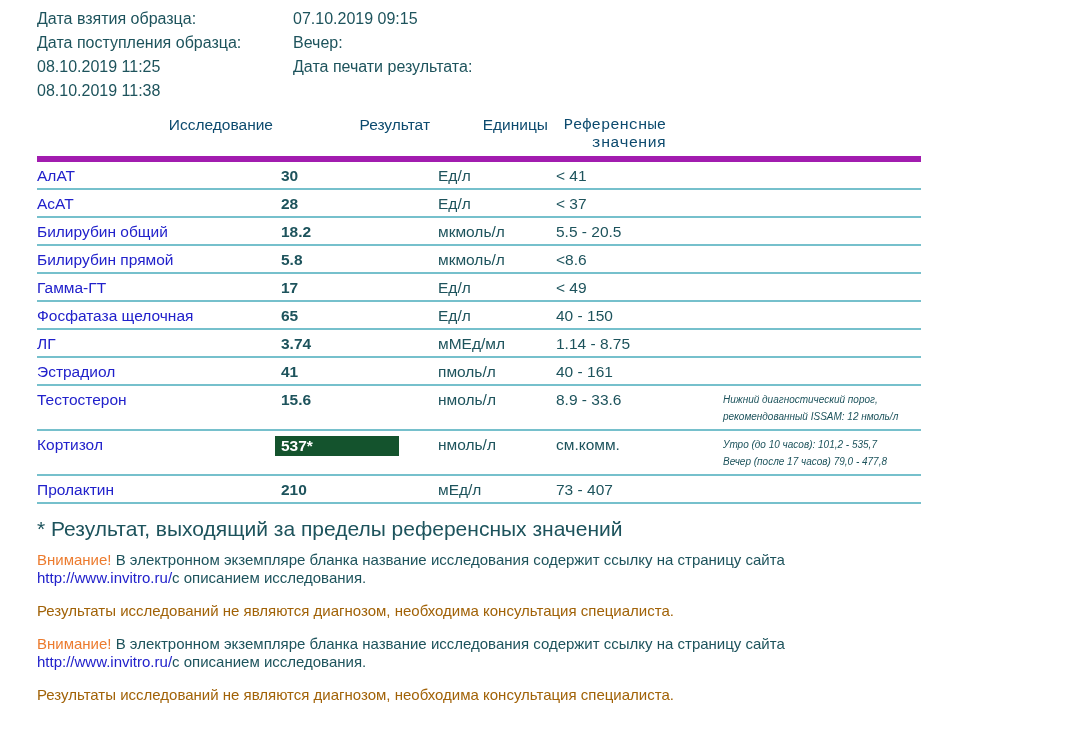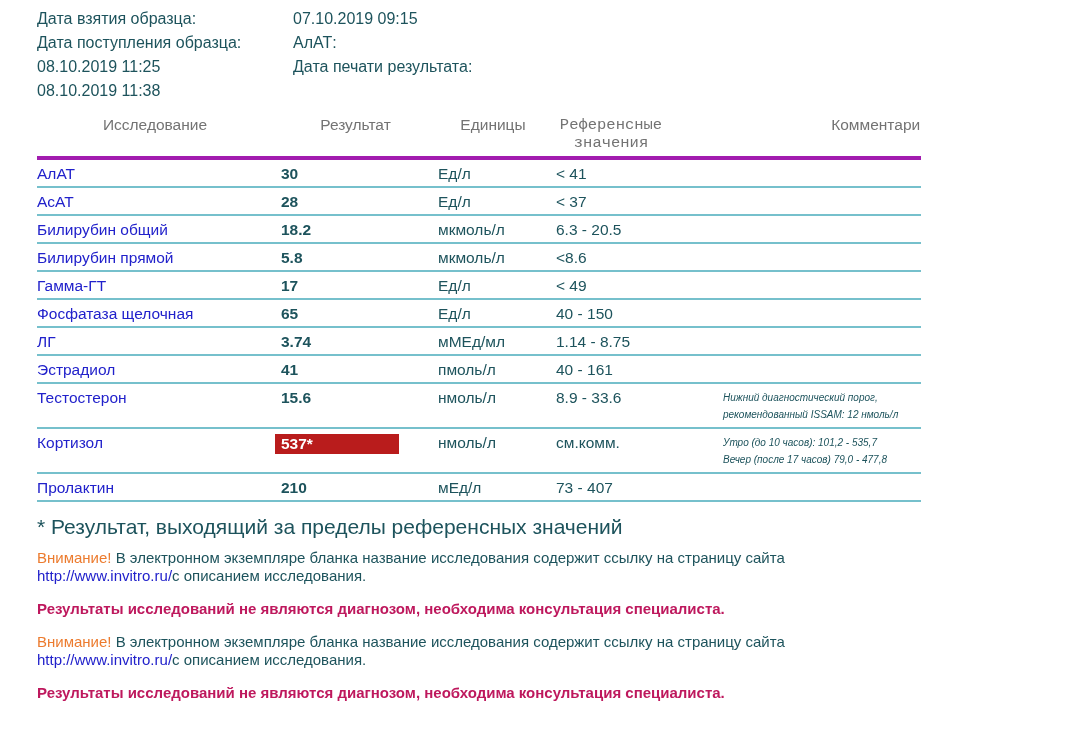--- a/index.html
+++ b/index.html
@@ -97,7 +97,7 @@
     <span>Дата взятия образца:</span>
     <span>07.10.2019 09:15</span>
     <span>Дата поступления образца:</span>
-    <span>АлАТ:</span>
+    <span>Вечер:</span>
     <span>08.10.2019 11:25</span>
     <span>Дата печати результата:</span>
     <span>08.10.2019 11:38</span>

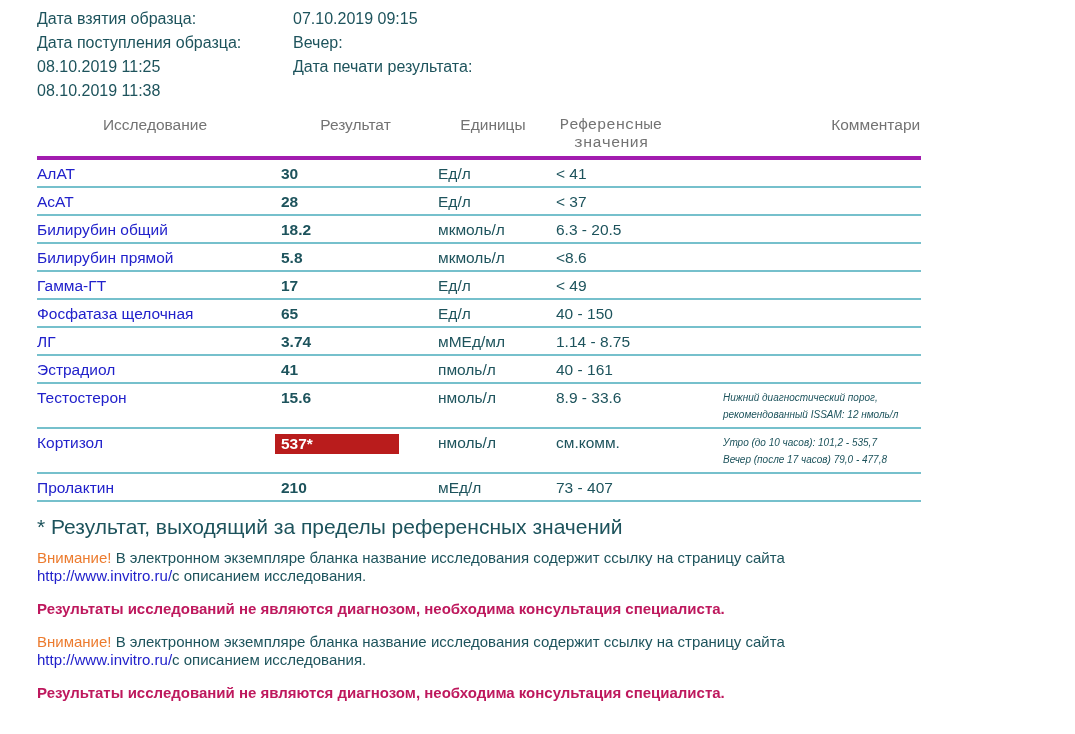--- a/index.html
+++ b/index.html
@@ -42,12 +42,12 @@
   table.results col.c-comm   { width: auto;  }
 
   table.results th {
-    text-align: center;
+    text-align: right;
     font-weight: normal;
     vertical-align: top;
-    color: #737373;
+    color: #0c4a6e;
     padding: 0 8px 4px 0;
-    border-bottom: 4px solid #a21caf;
+    border-bottom: 6px solid #a21caf;
     line-height: 18px;
   }
   table.results th.ref-head { max-width: 120px; font-family: Liberation Mono, monospace; }

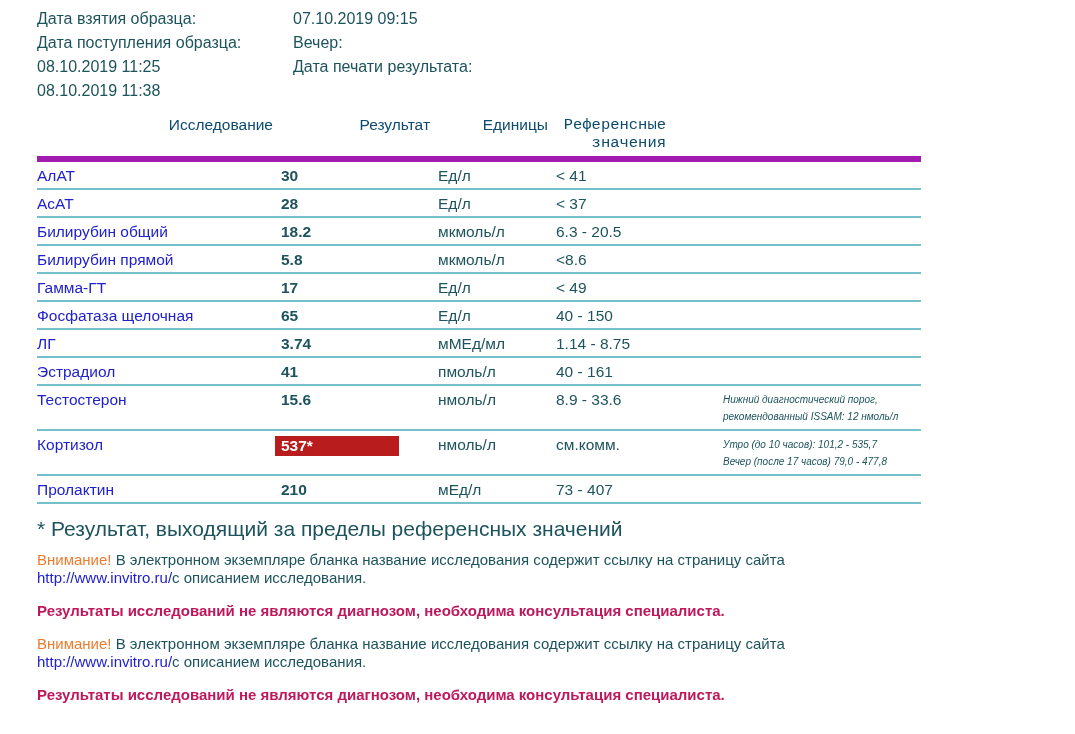--- a/index.html
+++ b/index.html
@@ -143,7 +143,7 @@
       <td class="test-name">Билирубин общий</td>
       <td class="test-result"><span>18.2</span></td>
       <td class="test-units">мкмоль/л</td>
-      <td class="test-reference">6.3 - 20.5</td>
+      <td class="test-reference">5.5 - 20.5</td>
       <td class="test-comment"></td>
     </tr>
 

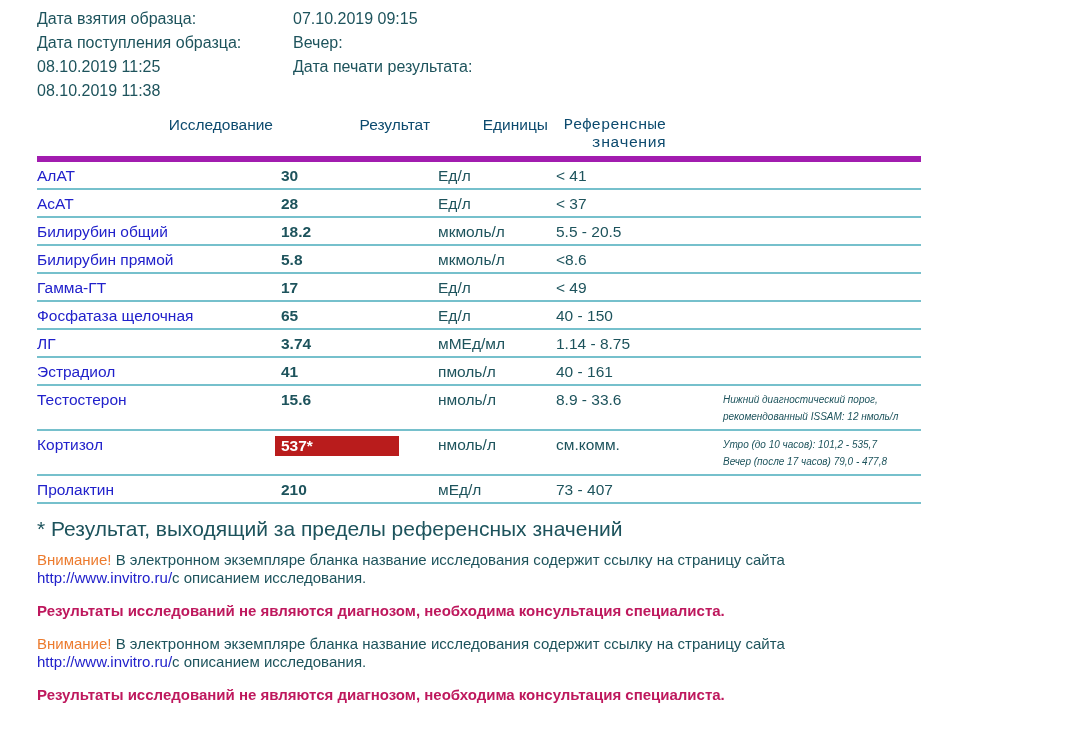--- a/index.html
+++ b/index.html
@@ -64,7 +64,7 @@
   .out-of-range {
     display: inline-block;
     box-sizing: border-box;
-    background: #b91c1c;
+    background: #14532d;
     color: #ffffff;
     min-width: 124px;
     margin-left: -6px;

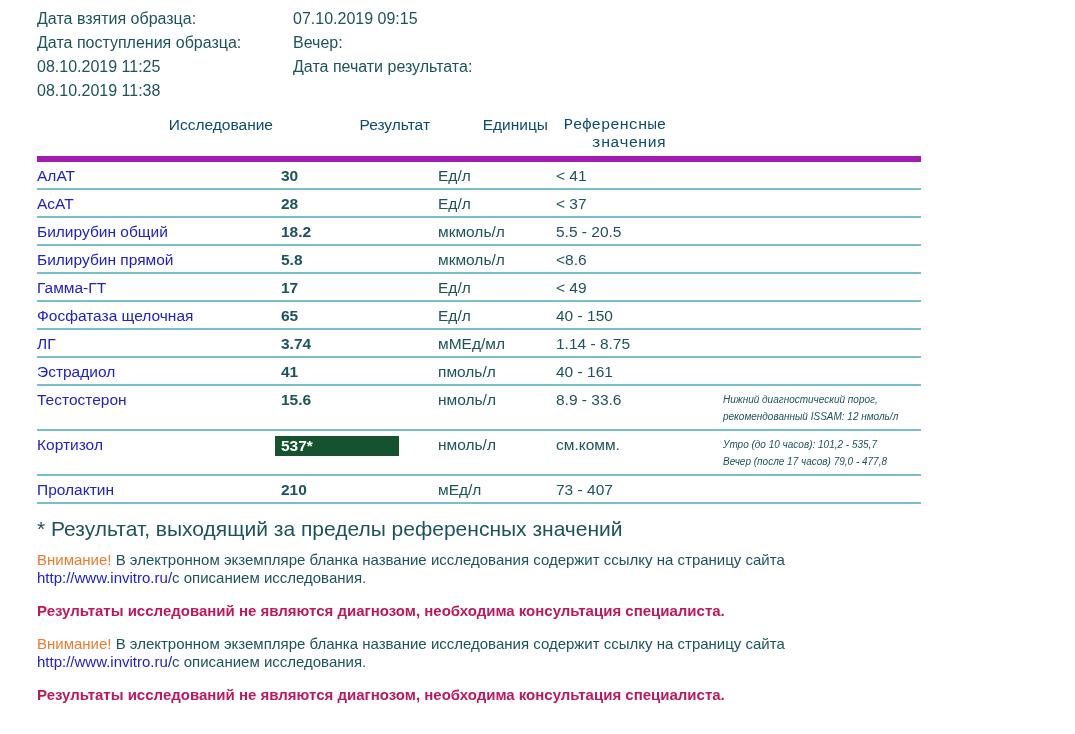--- a/index.html
+++ b/index.html
@@ -86,7 +86,7 @@
   .orange { color: #ec7b2e; }
   .teal-text { color: #1d535c; }
   a.invitro-link { color: #2121cb; text-decoration: none; }
-  .disclaimer { color: #be185d; margin-bottom: 15px; font-weight: bold; }
+  .disclaimer { color: #a16207; margin-bottom: 15px; }
 </style>
 </head>
 <body>

